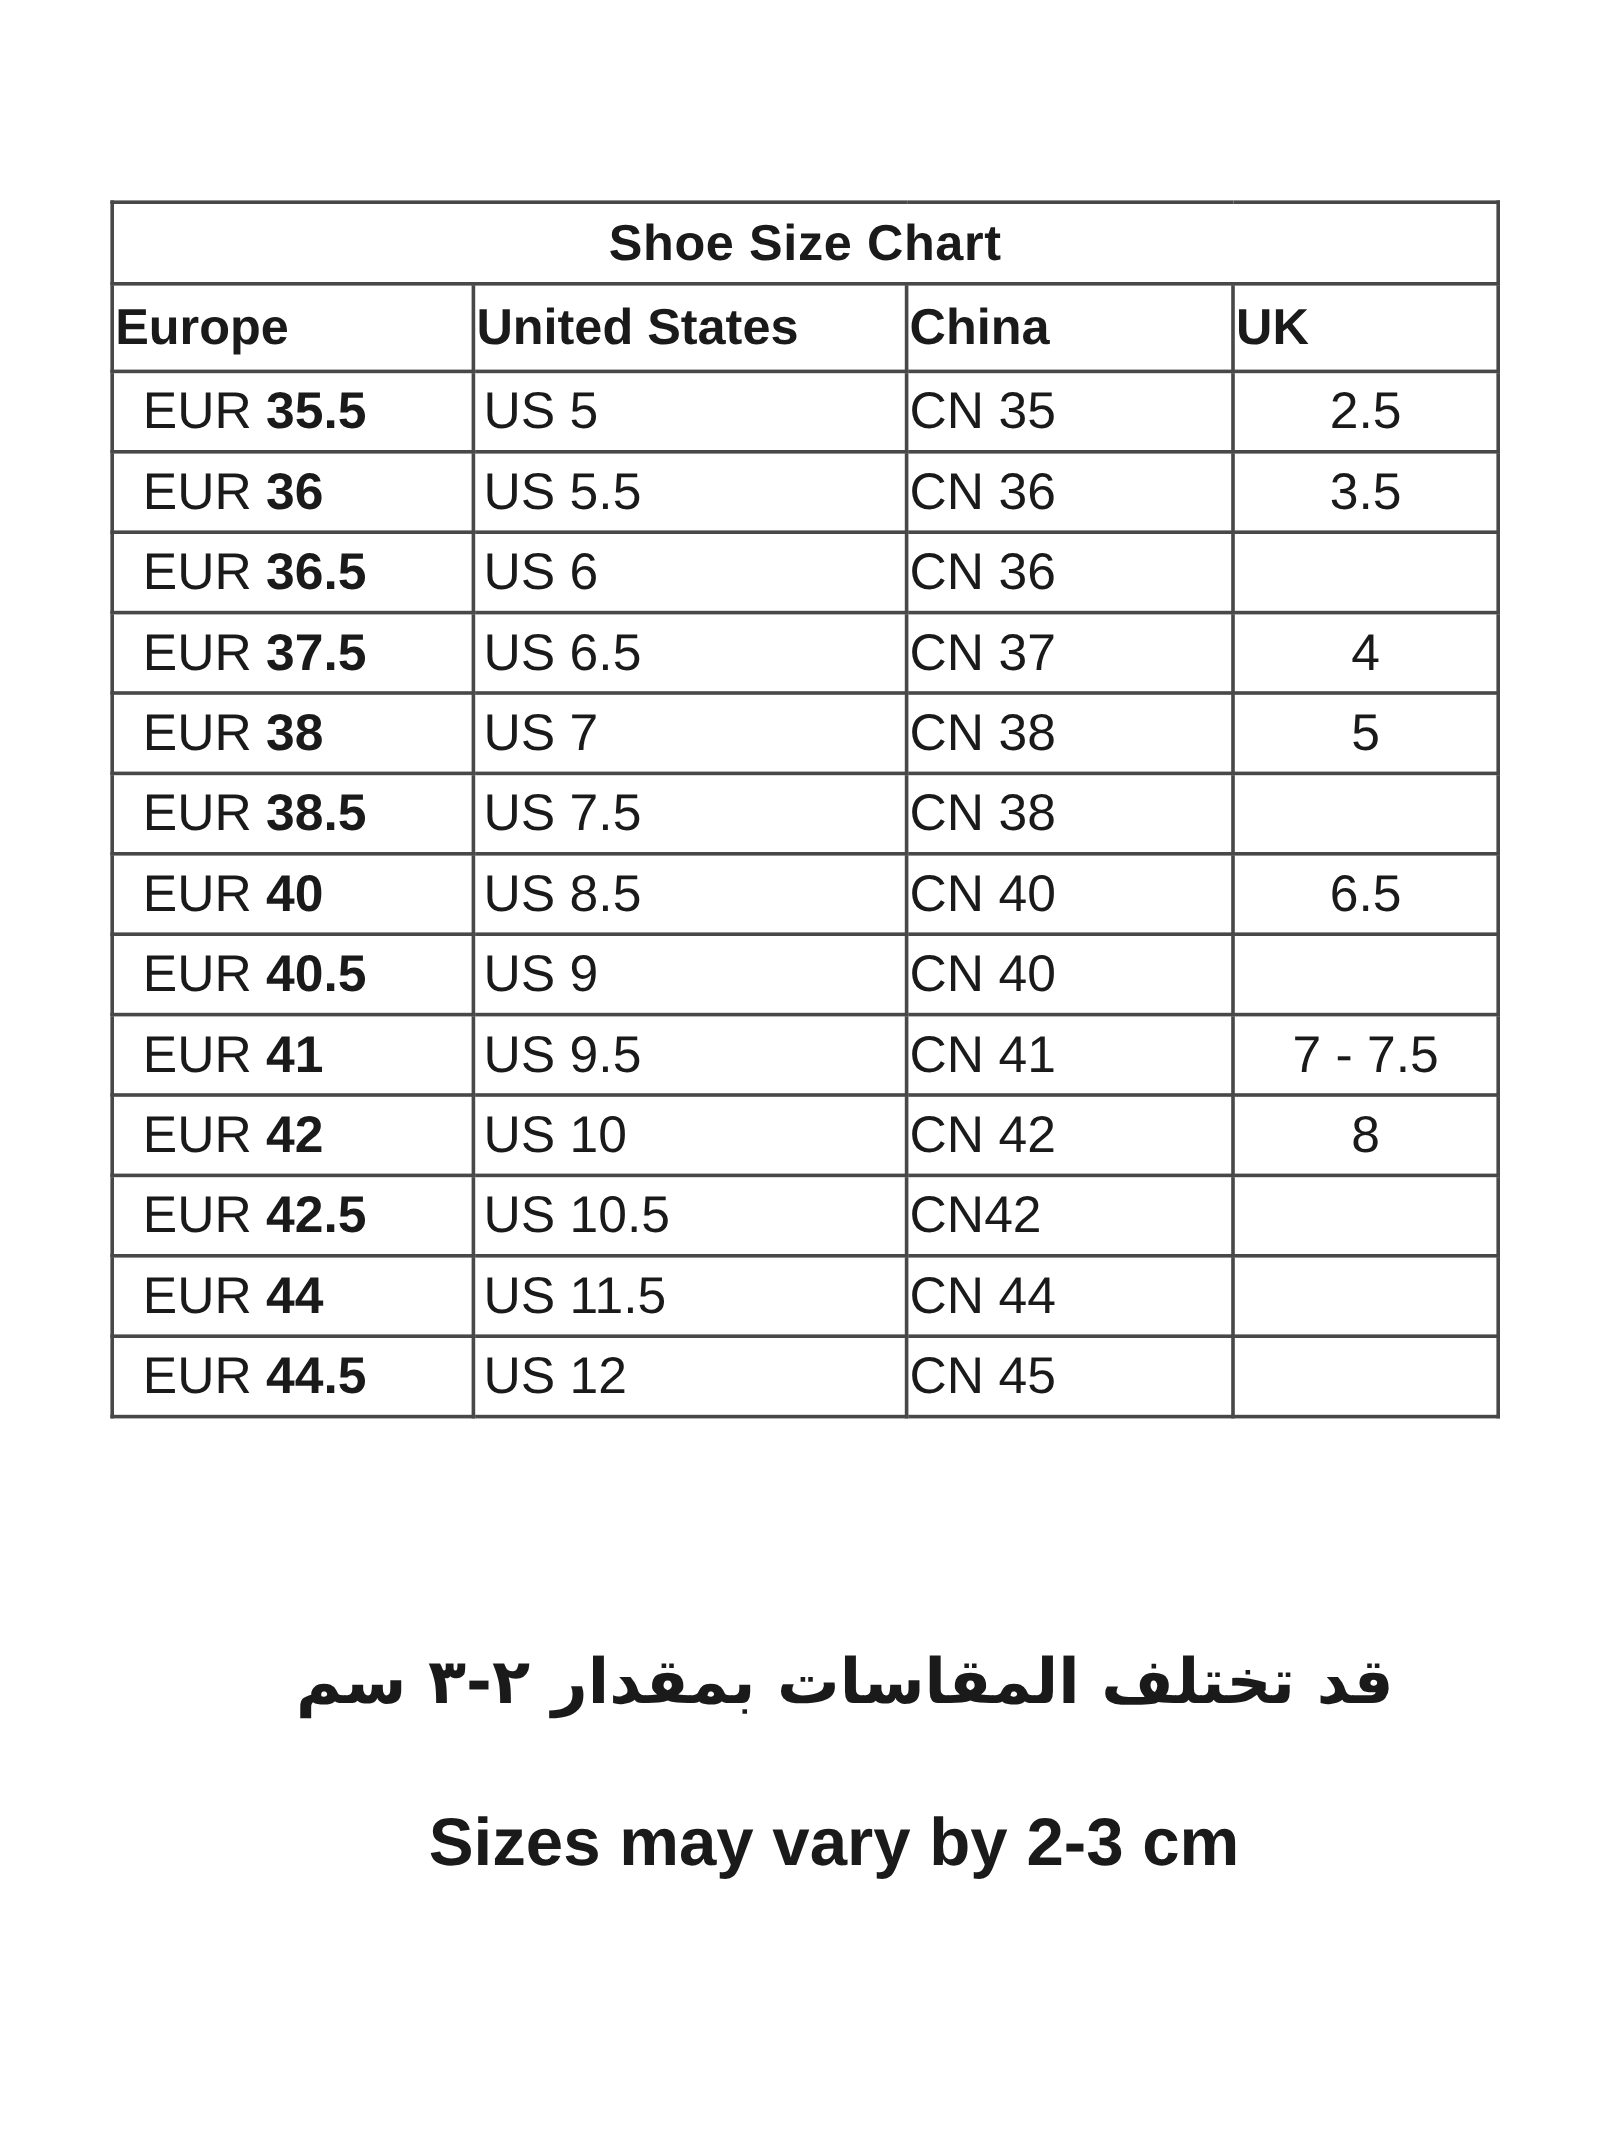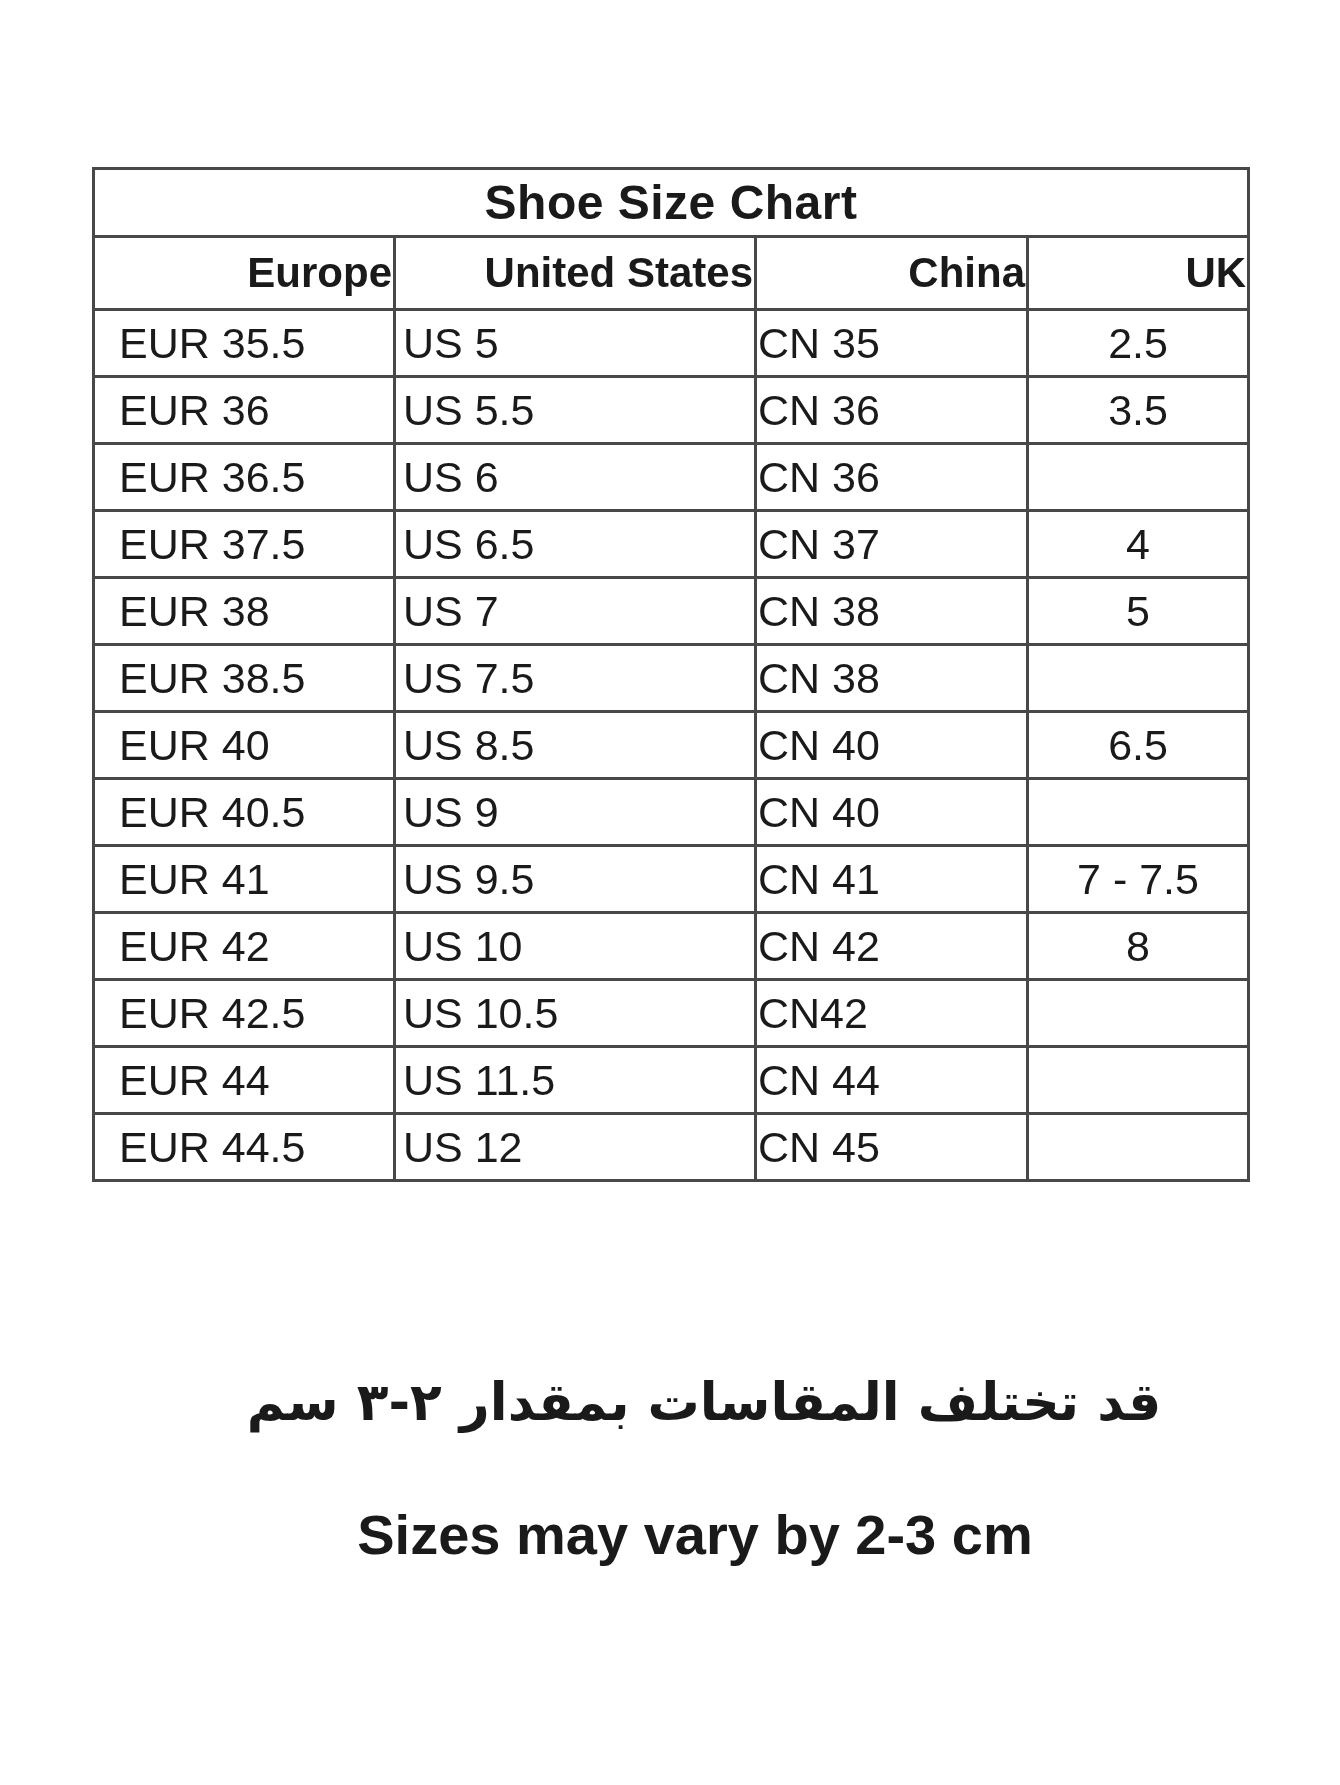--- a/index.html
+++ b/index.html
@@ -30,7 +30,7 @@
   .title-cell {
     height: 63px;
     text-align: center;
-    font-size: 48px;
+    font-size: 42px;
     font-weight: bold;
     letter-spacing: 0.5px;
   }

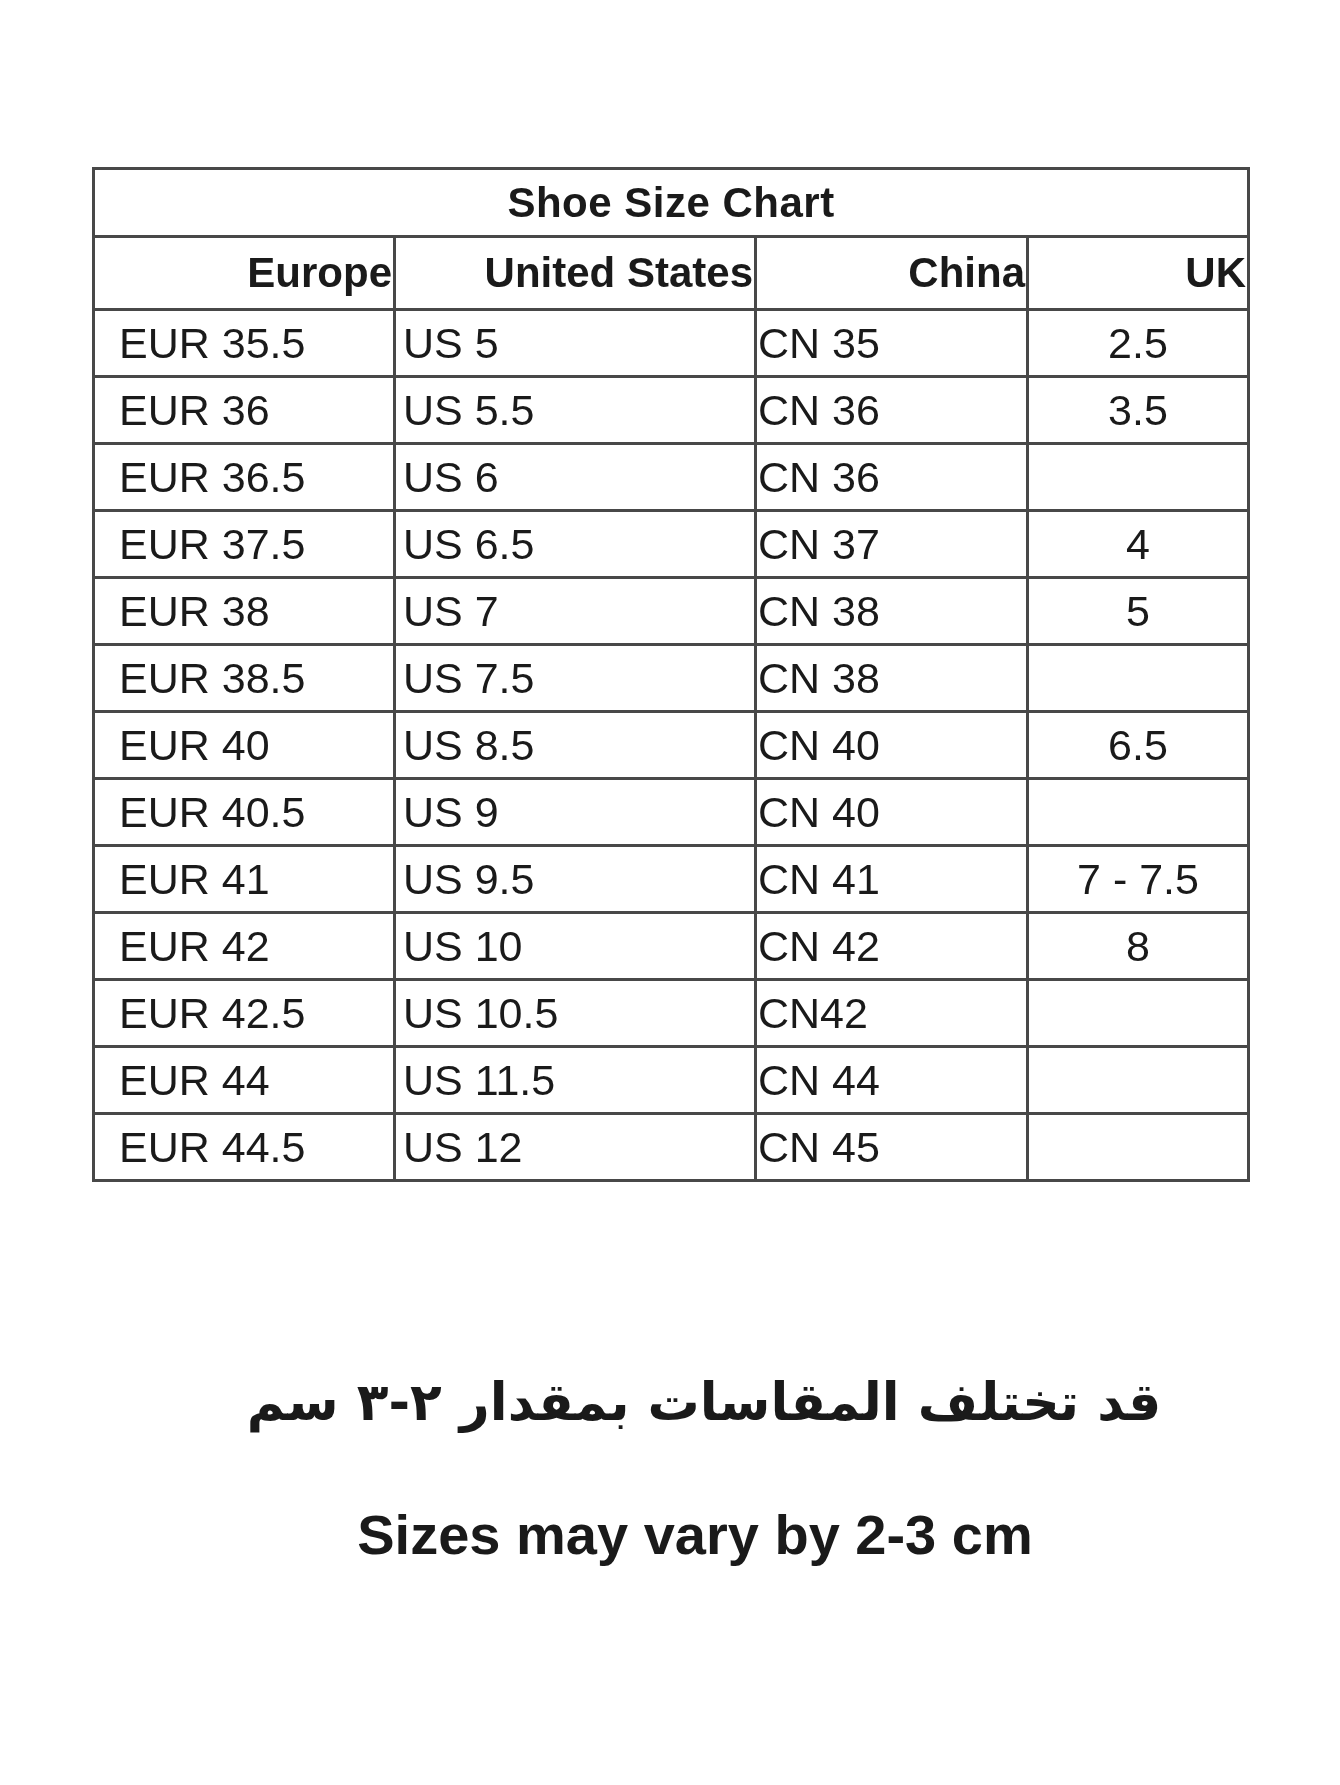--- a/index.html
+++ b/index.html
@@ -36,7 +36,7 @@
   }
   .col-header {
     height: 68px;
-    text-align: right;
+    text-align: left;
     font-size: 42px;
     font-weight: bold;
   }

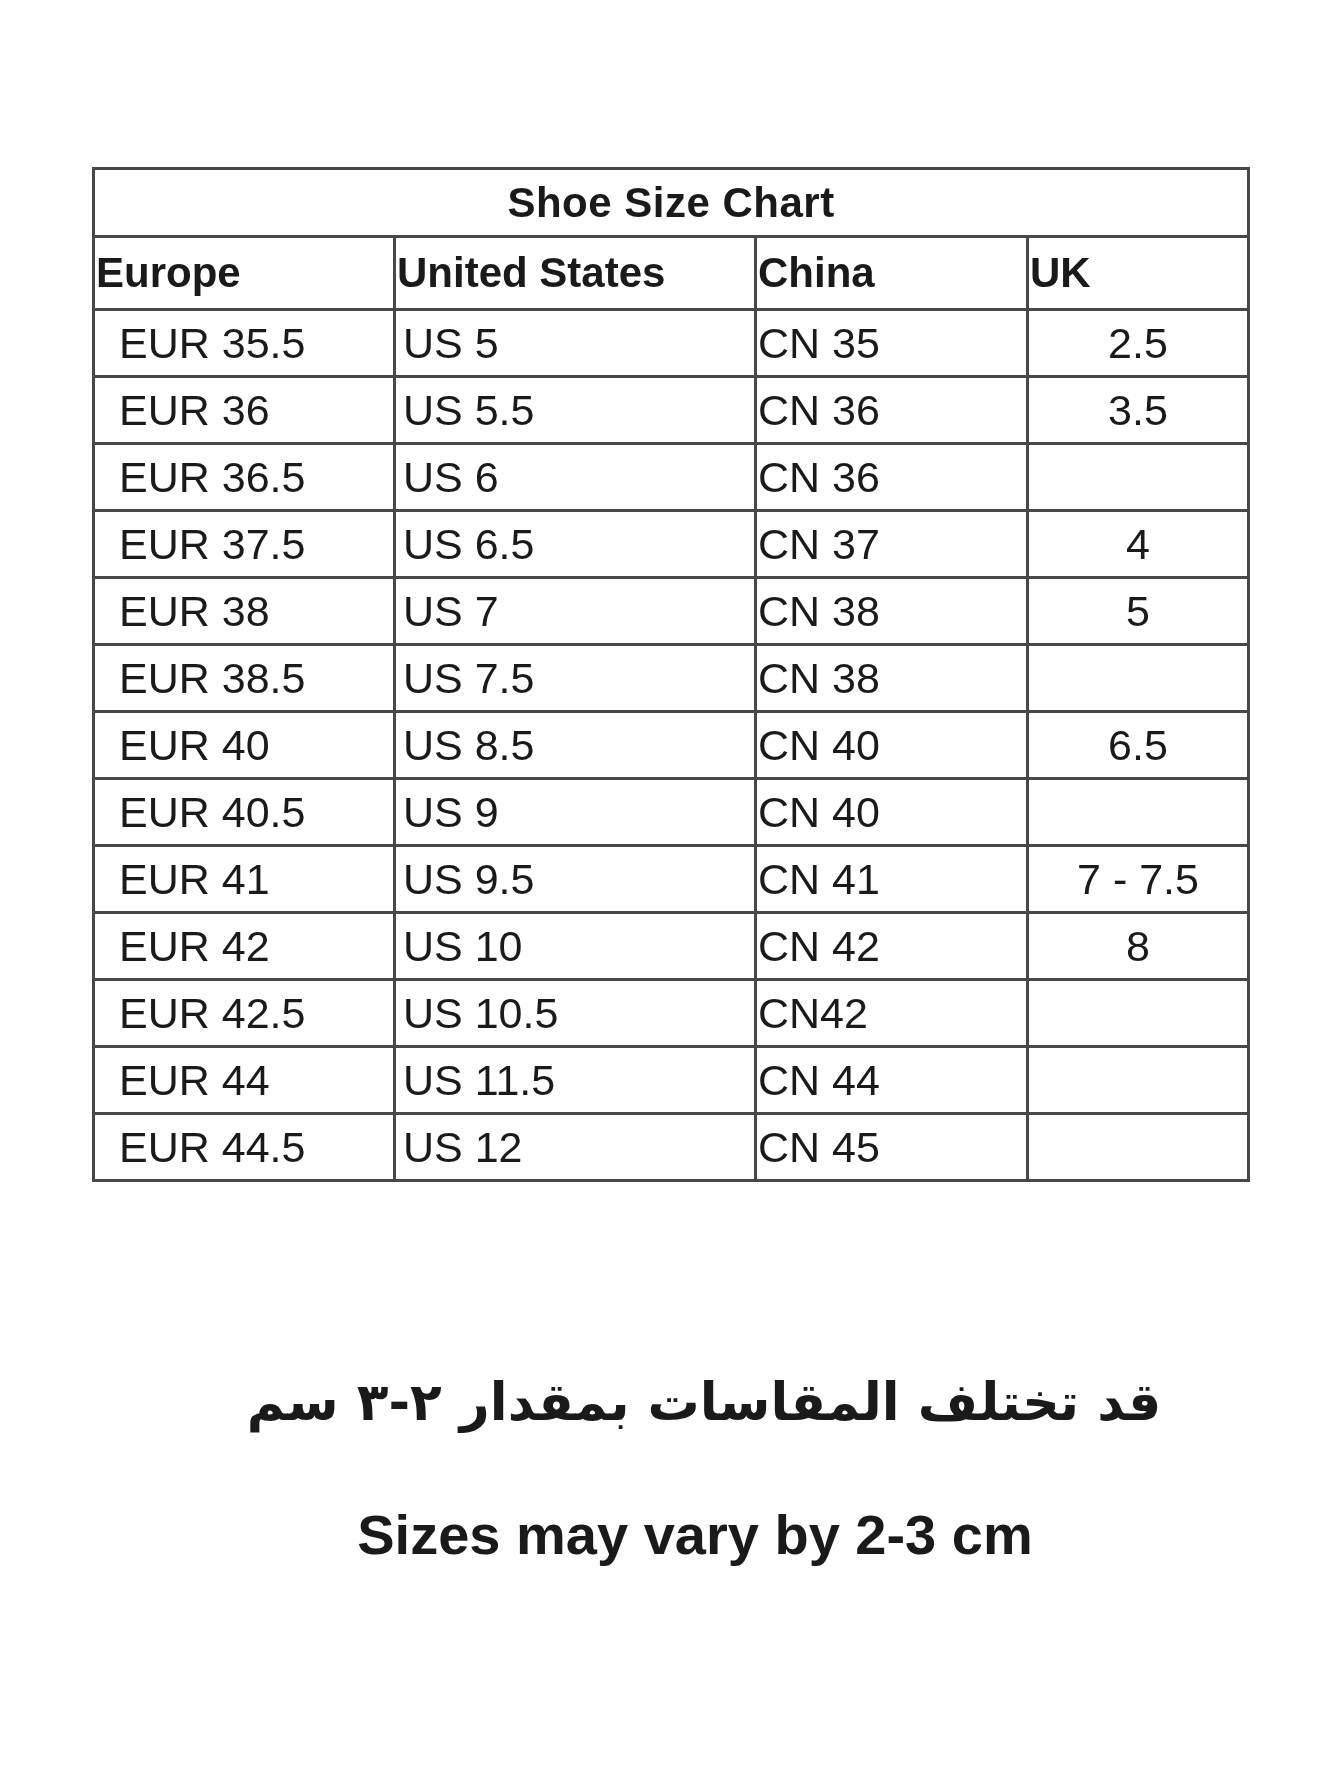--- a/index.html
+++ b/index.html
@@ -45,7 +45,7 @@
   td.c-us  { text-align: left; padding-left: 7px; }
   td.c-cn  { text-align: left; }
   td.c-uk  { text-align: center; }
-  td.c-eur .bold { font-weight: normal; }
+  td.c-eur .bold { font-weight: bold; }
   .note-ar {
     position: absolute;
     left: 34px;

